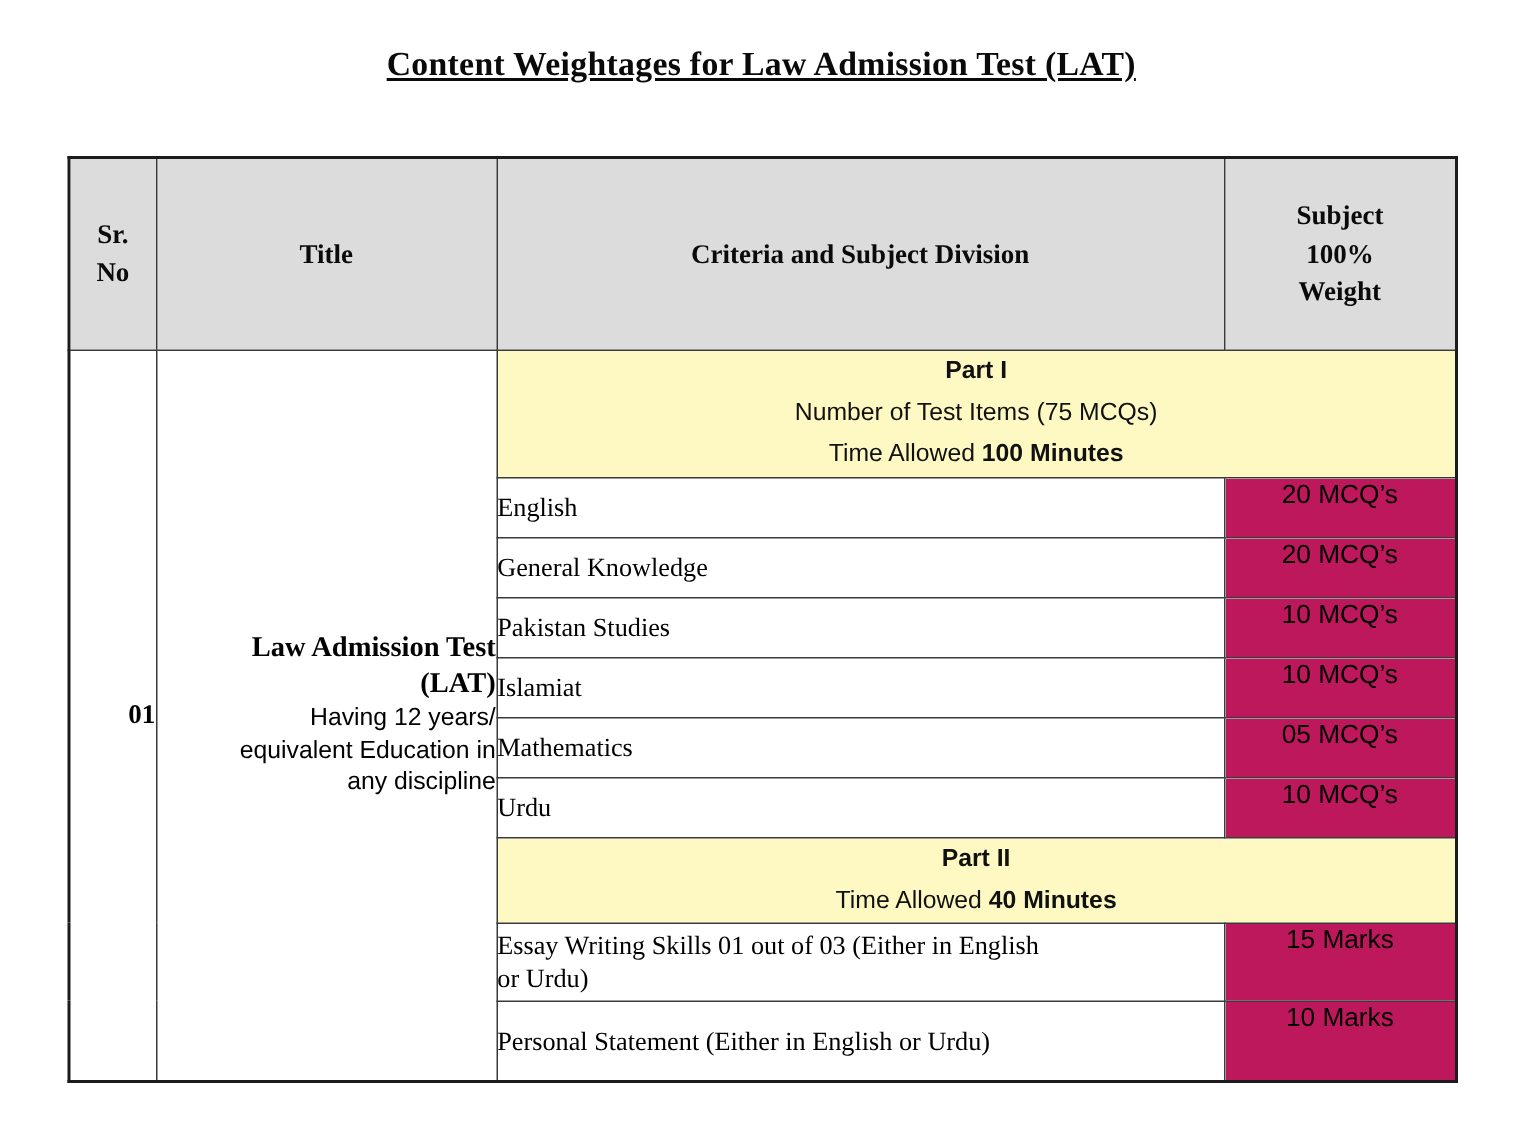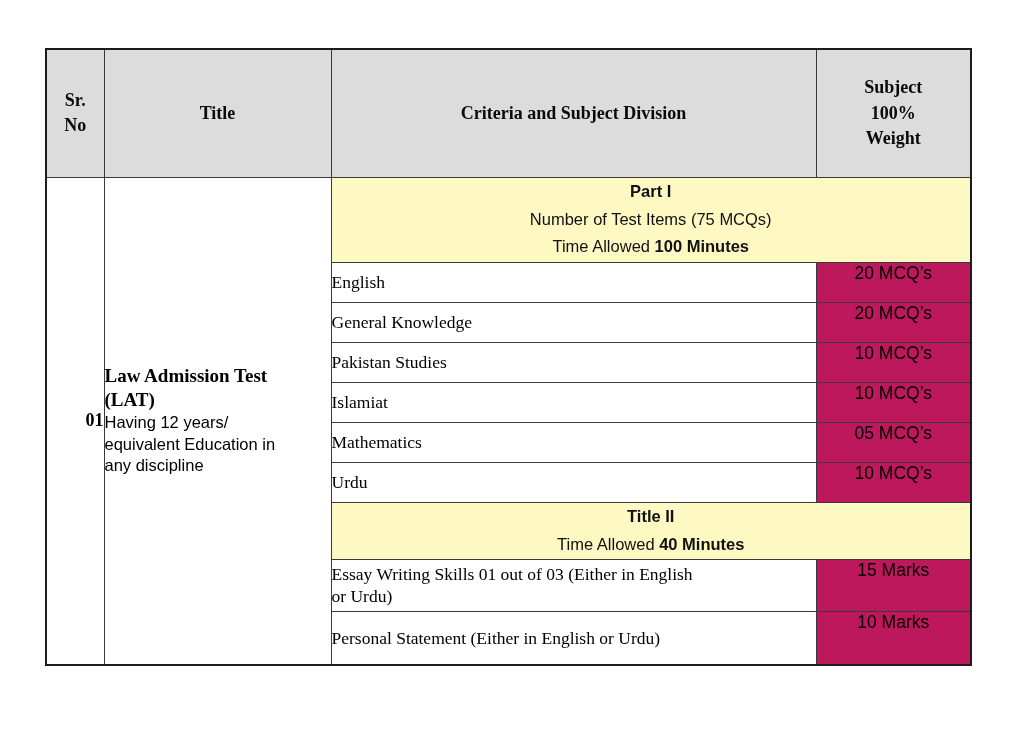--- a/index.html
+++ b/index.html
@@ -130,6 +130,7 @@
 
 <div class="page">
 
+  <div class="doc-title">Content Weightages for Law Admission Test (LAT)</div>
 
   <table class="lat-table">
     <colgroup>

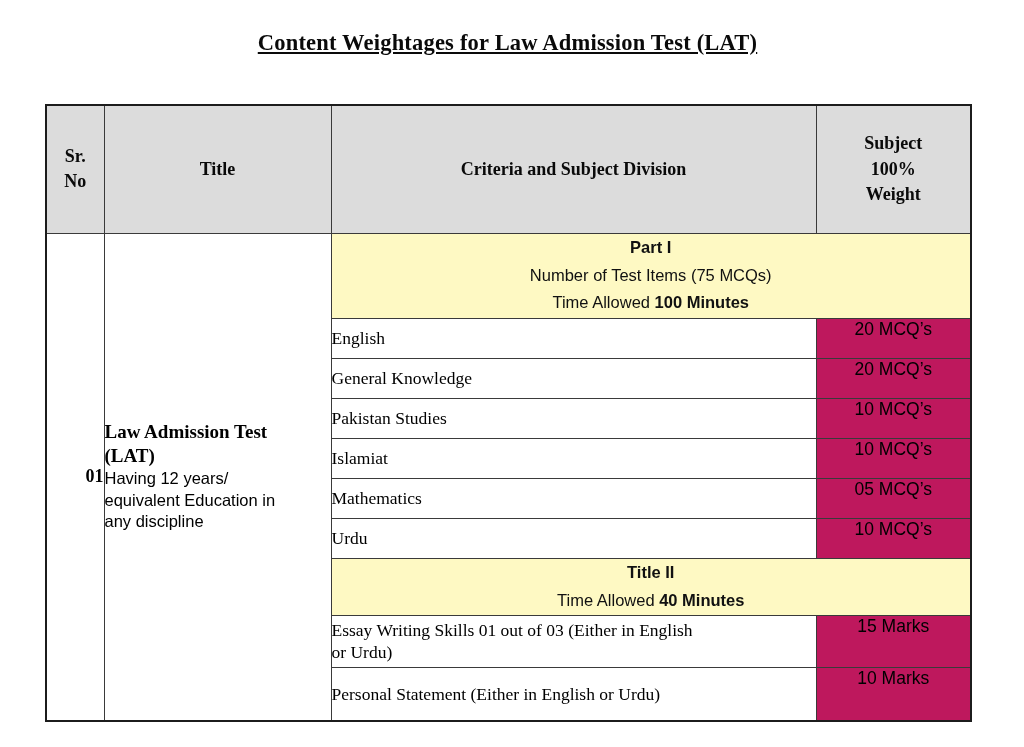--- a/index.html
+++ b/index.html
@@ -70,7 +70,7 @@
     background: #ffffff;
   }
   .title-cell {
-    text-align: left;
+    text-align: right;
     vertical-align: middle;
     background: #ffffff;
     padding: 2px;

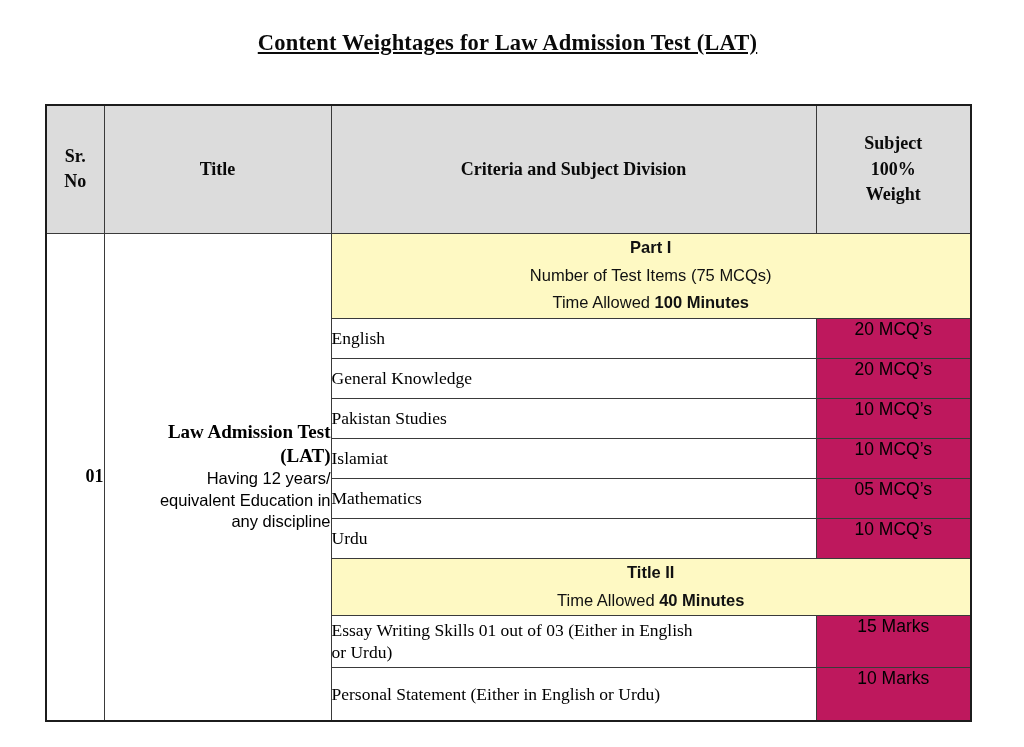--- a/index.html
+++ b/index.html
@@ -194,7 +194,7 @@
 
     <tr class="r-band2">
       <td class="band" colspan="2">
-        <div class="b-bold">Title II</div>
+        <div class="b-bold">Part II</div>
         <div><span>Time Allowed </span><span class="b-bold">40 Minutes</span></div>
       </td>
     </tr>

